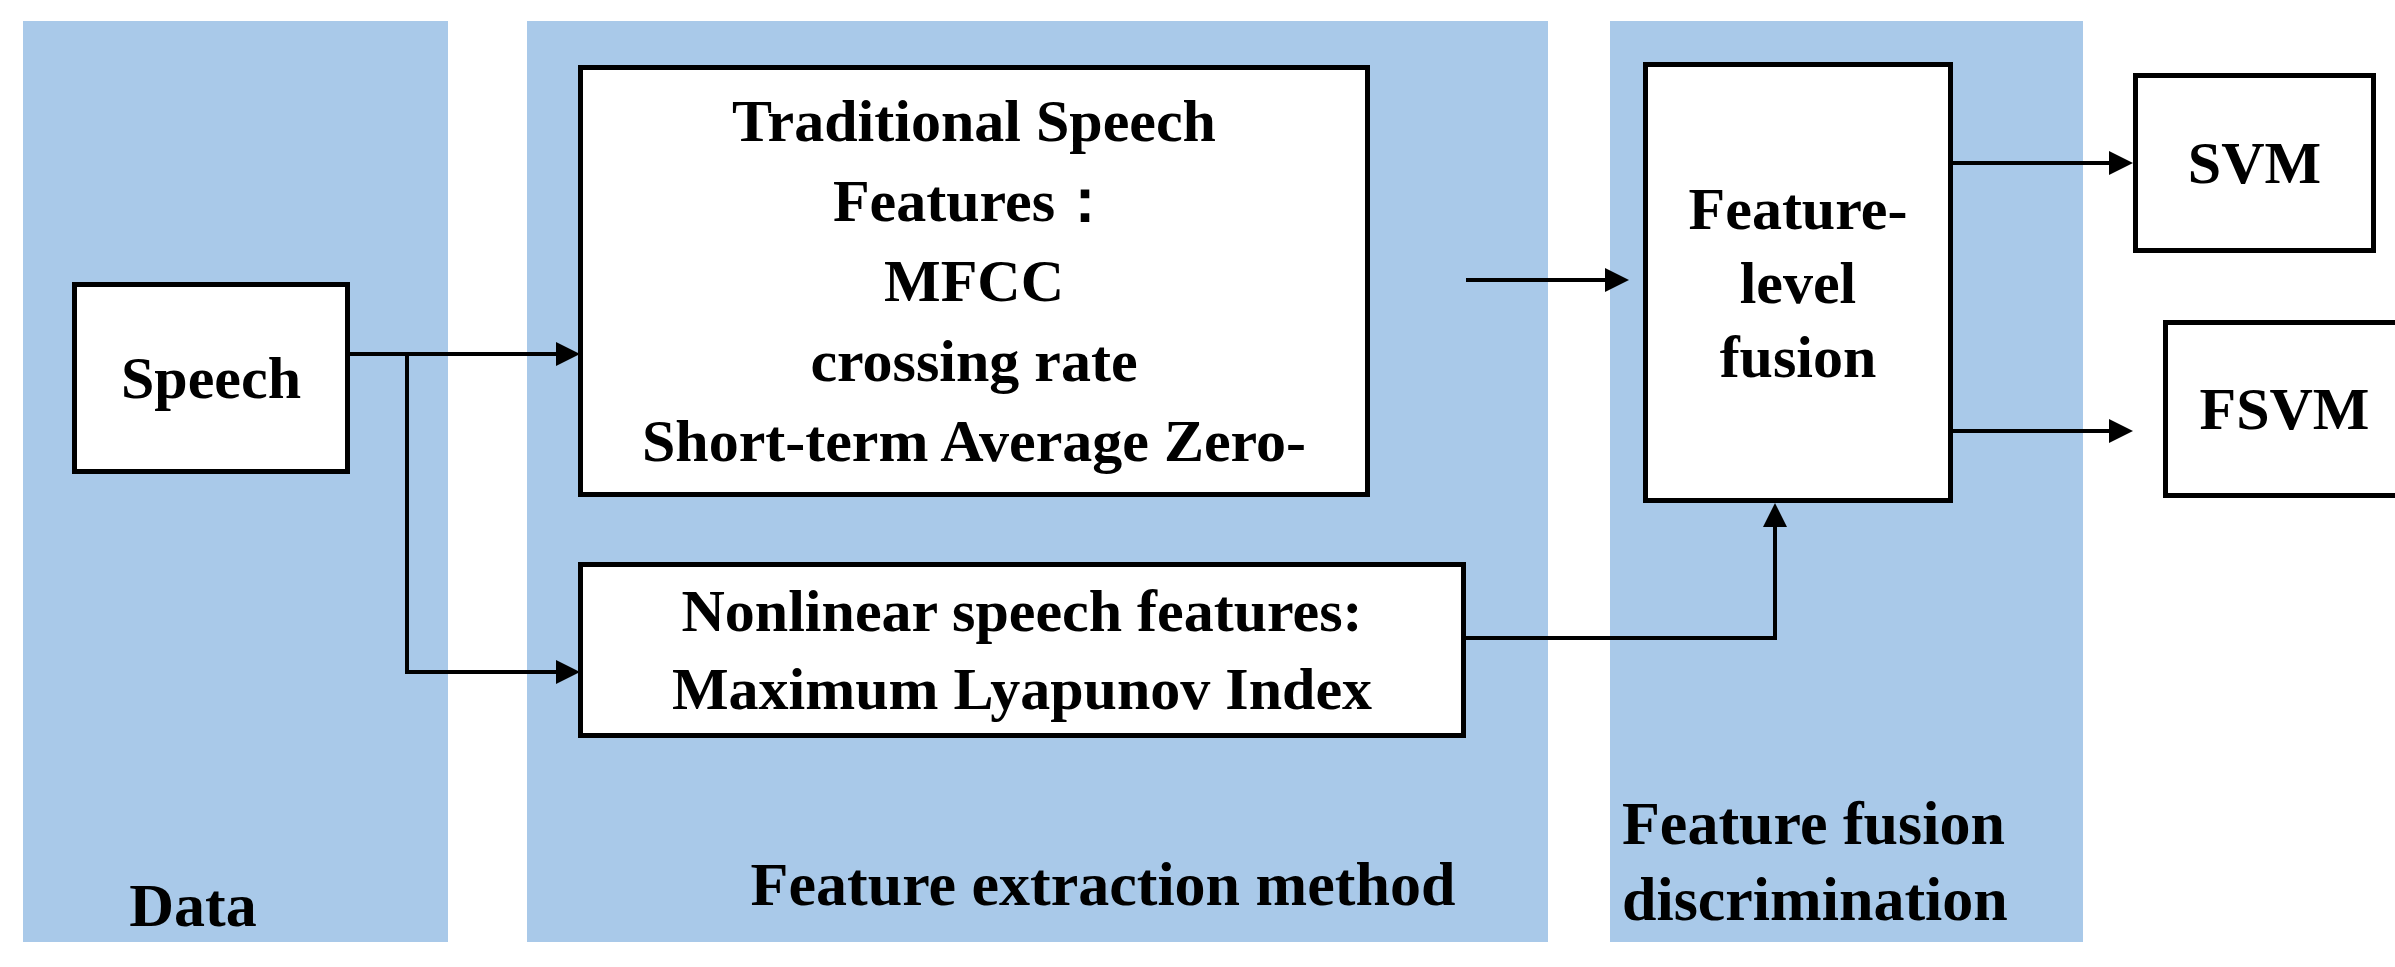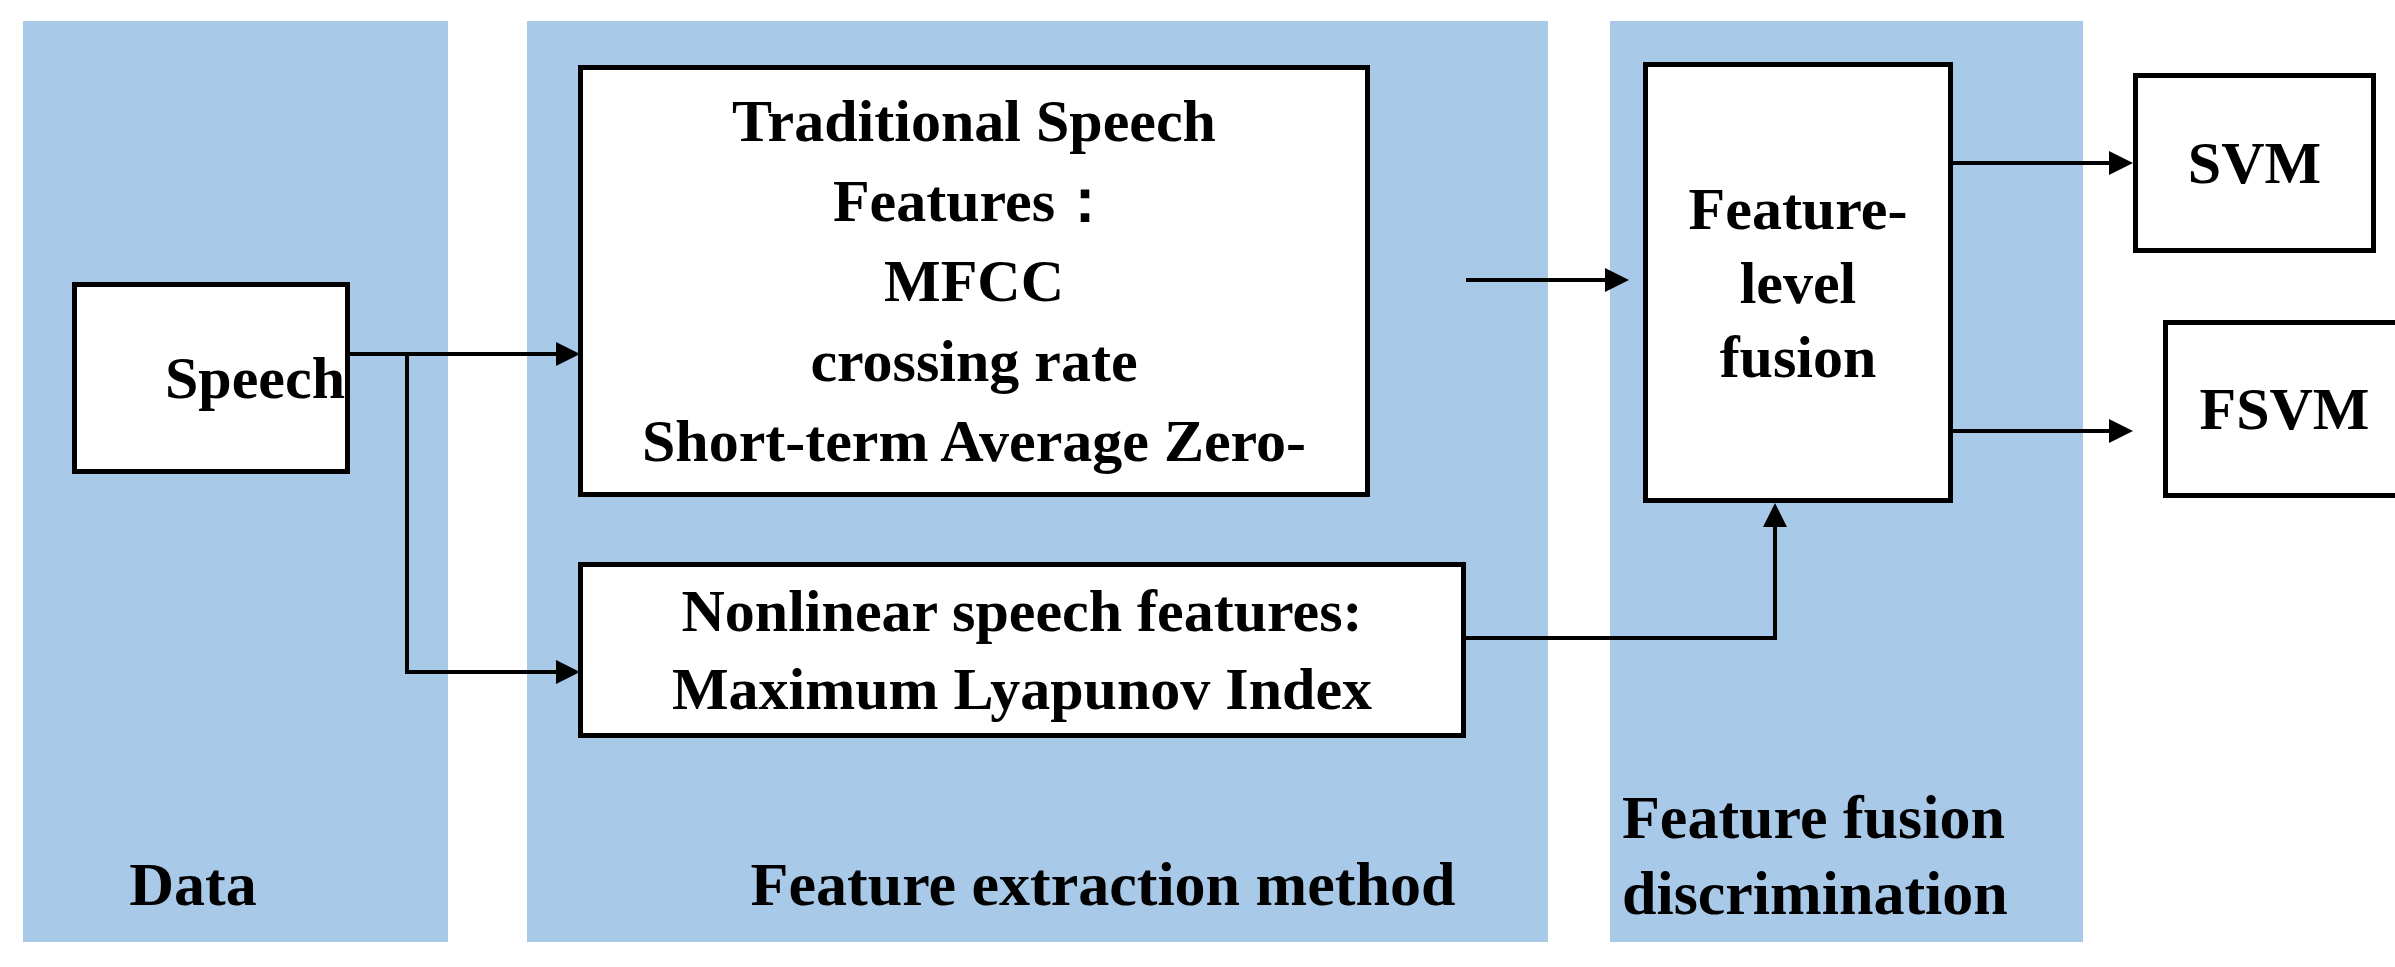--- a/index.html
+++ b/index.html
@@ -84,7 +84,7 @@
   <div class="hline" style="left:1937px;top:429px;width:174px;"></div>
   <div class="head-right" style="left:2109px;top:419px;"></div>
 
-  <div class="node txt60" style="left:72px;top:282px;width:278px;height:192px;align-items:flex-end;">
+  <div class="node txt60" style="left:72px;top:282px;width:278px;height:192px;">
     <span>Speech</span>
   </div>
 

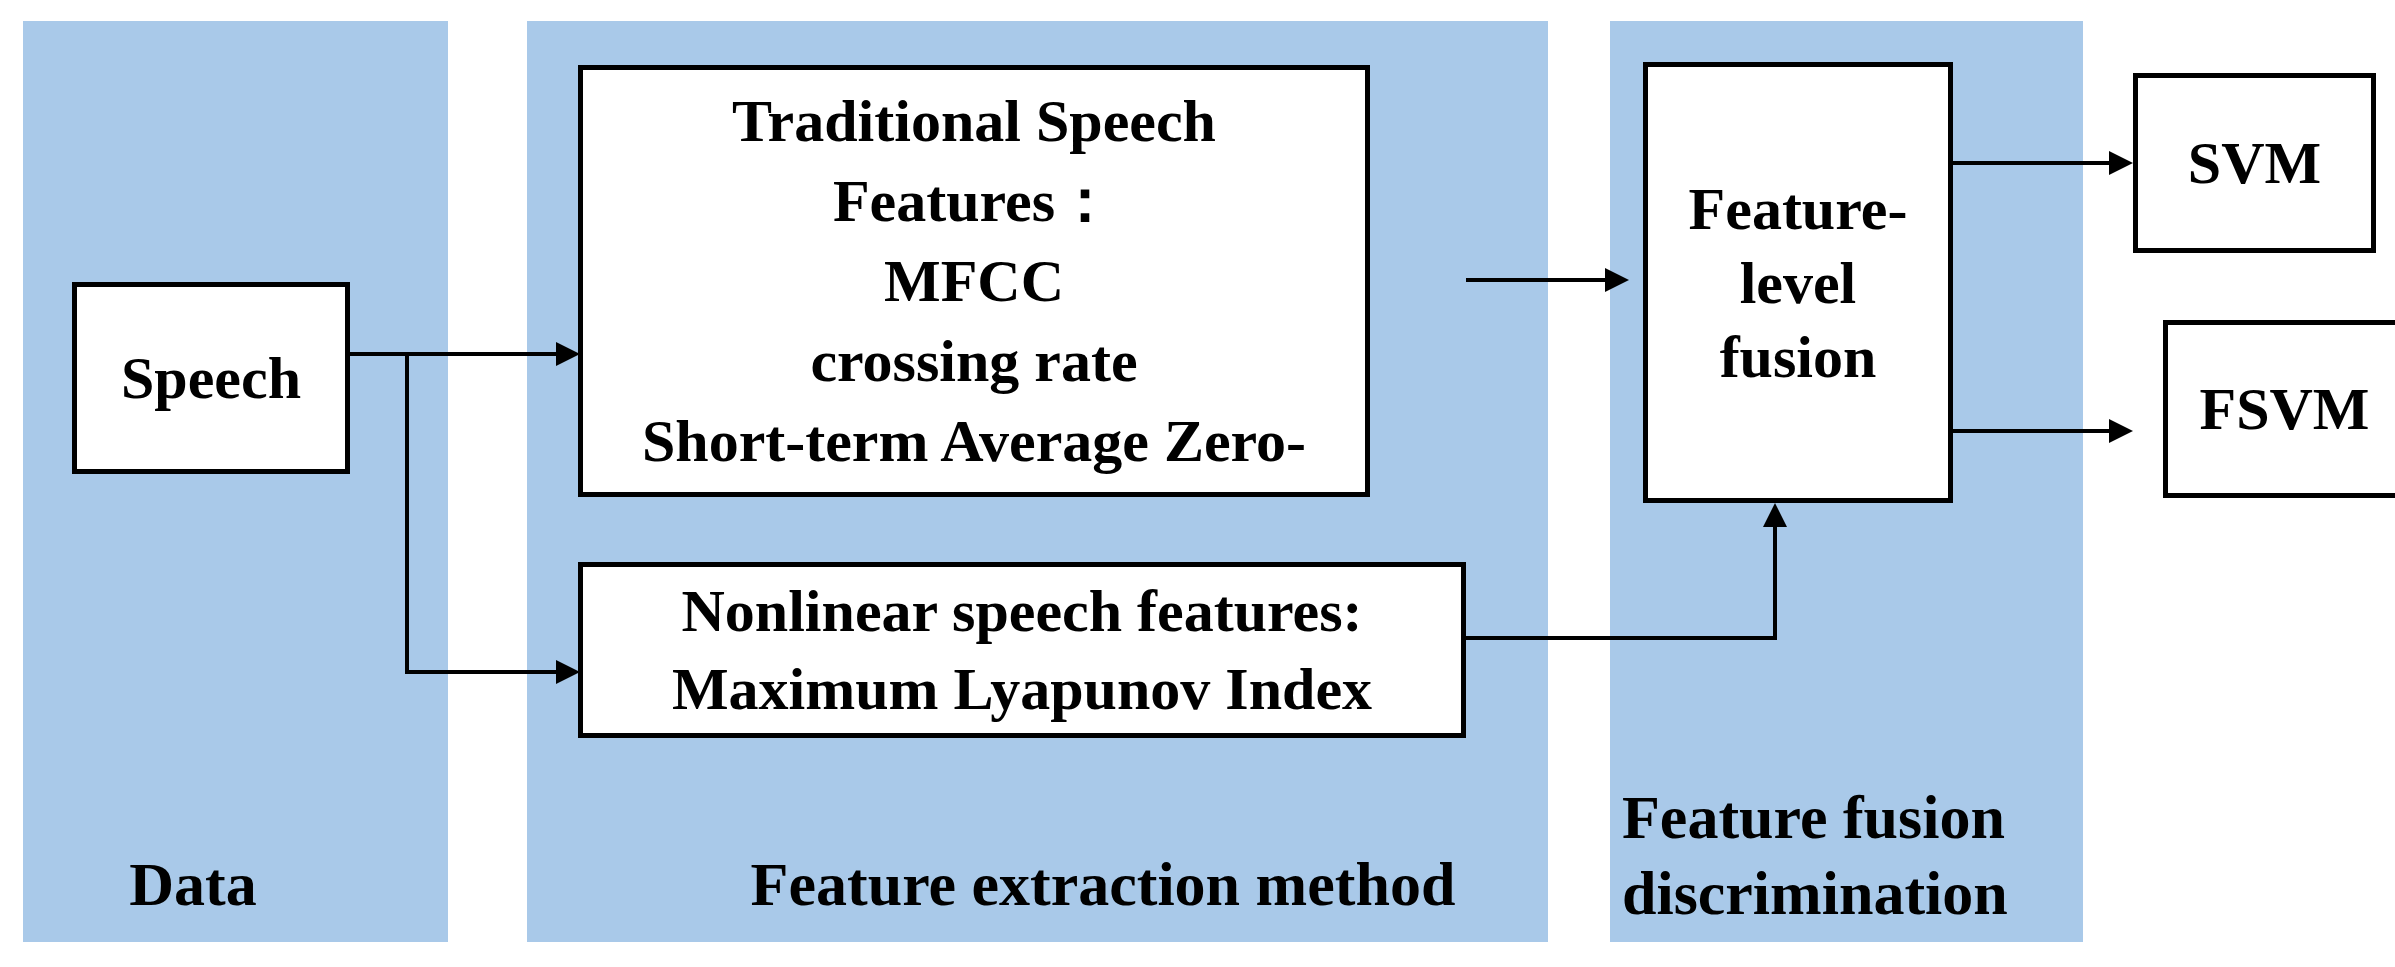--- a/index.html
+++ b/index.html
@@ -120,7 +120,7 @@
   <div class="panel-label" style="left:527px;top:846px;width:1152px;">Feature extraction method</div>
 
   <div class="panel-label panel-label-left" style="left:1622px;top:779px;width:461px;">
-    <span style="display:block;">Feature fusion</span>
+    <span style="display:block;margin-top:6px;">Feature fusion</span>
     <span style="display:block;">discrimination</span>
   </div>
 

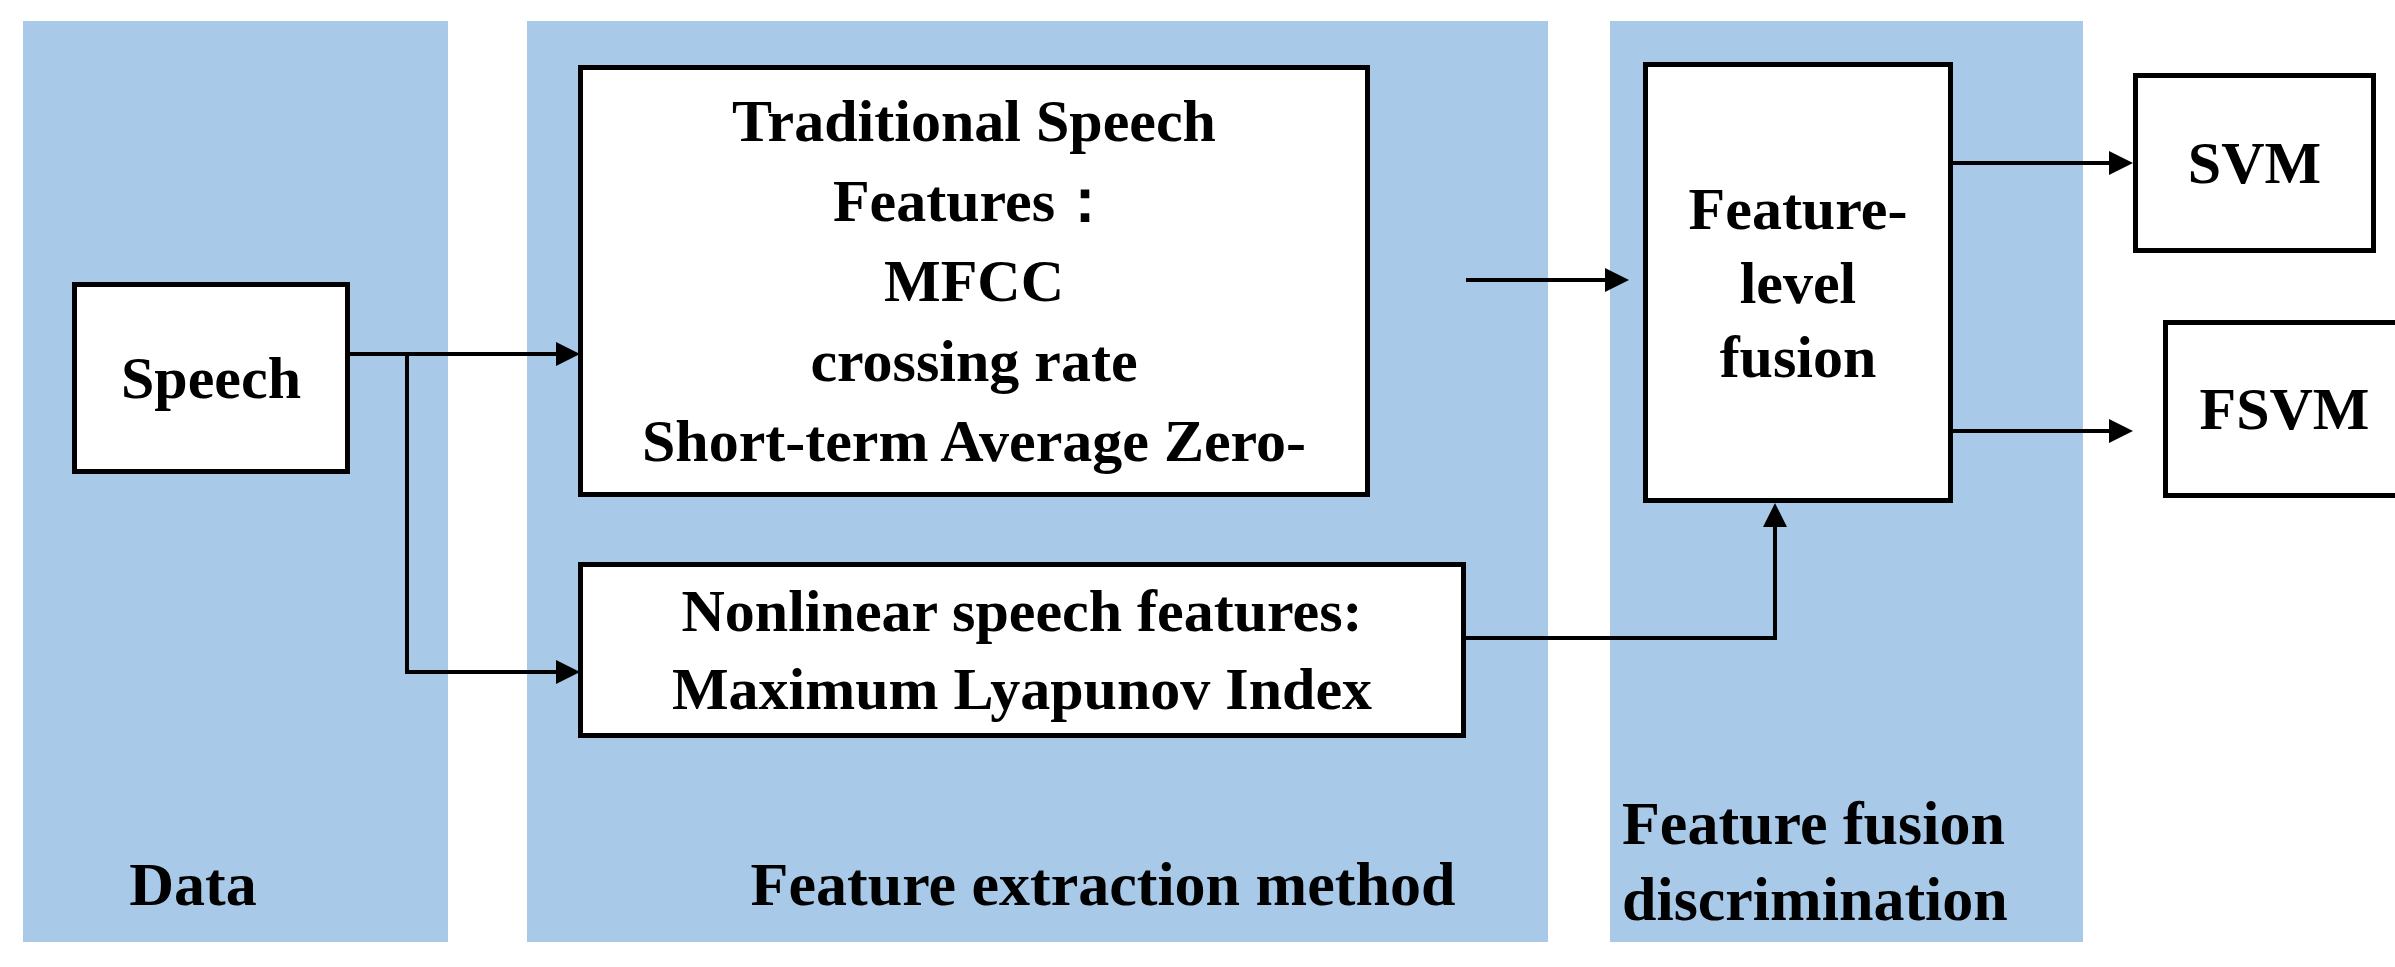--- a/index.html
+++ b/index.html
@@ -115,7 +115,7 @@
     <span>FSVM</span>
   </div>
 
-  <div class="panel-label" style="left:23px;top:846px;width:340px;">Data</div>
+  <div class="panel-label" style="left:23px;top:867px;width:340px;">Data</div>
 
   <div class="panel-label" style="left:527px;top:846px;width:1152px;">Feature extraction method</div>
 

